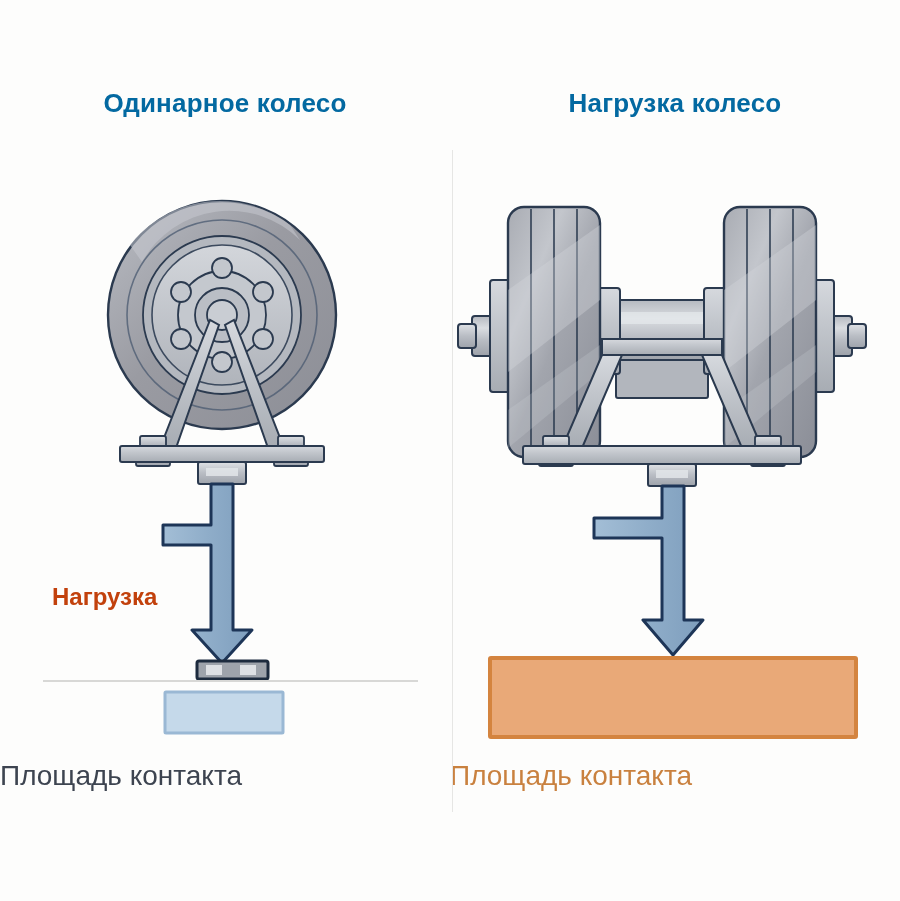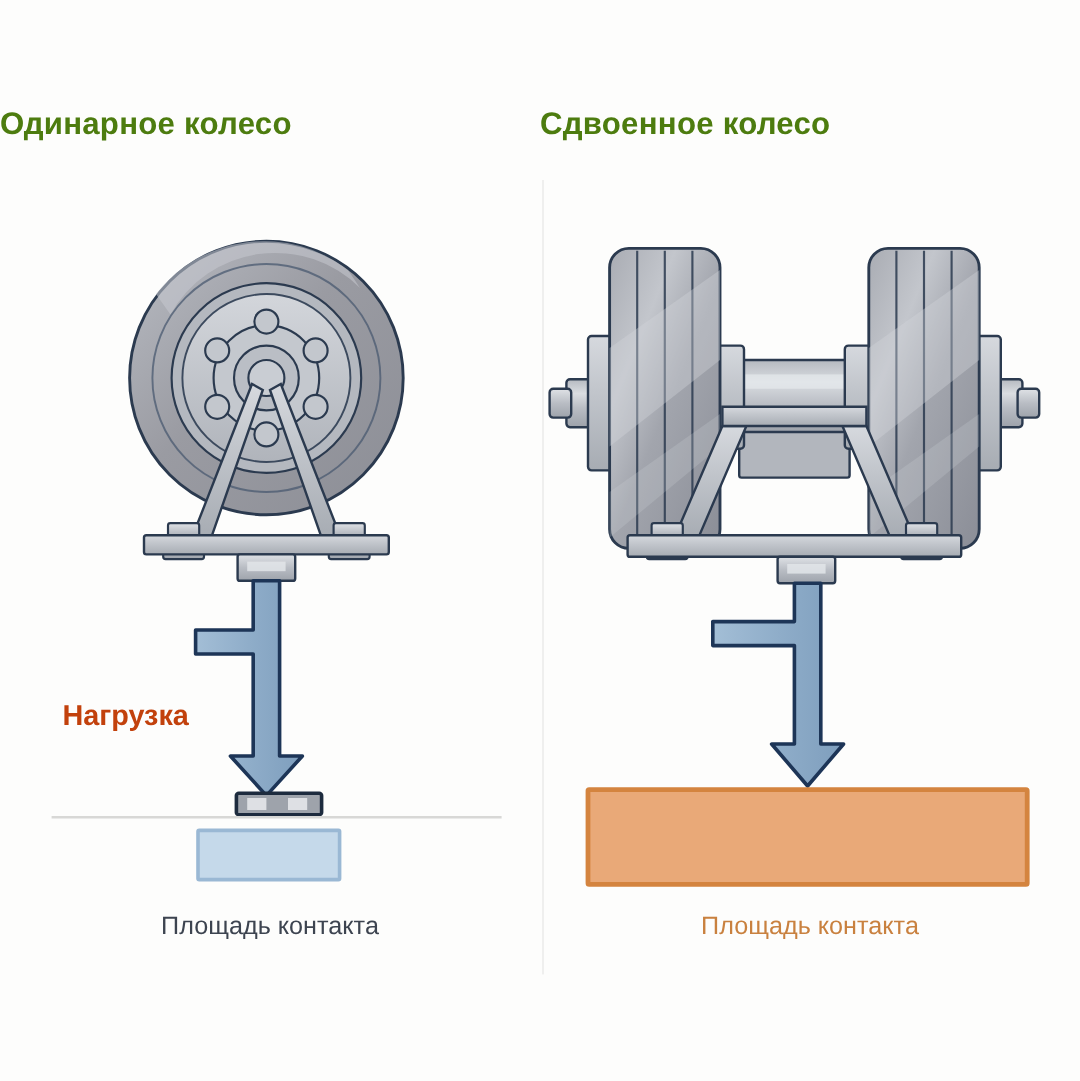--- a/index.html
+++ b/index.html
@@ -20,8 +20,9 @@
   }
   .title{
     position:absolute;top:88px;width:100%;
+    text-align:center;
     font-size:26px;font-weight:bold;
-    color:#4d7c0f;
+    color:#0369a1;
     letter-spacing:0.2px;
     white-space:nowrap;
   }

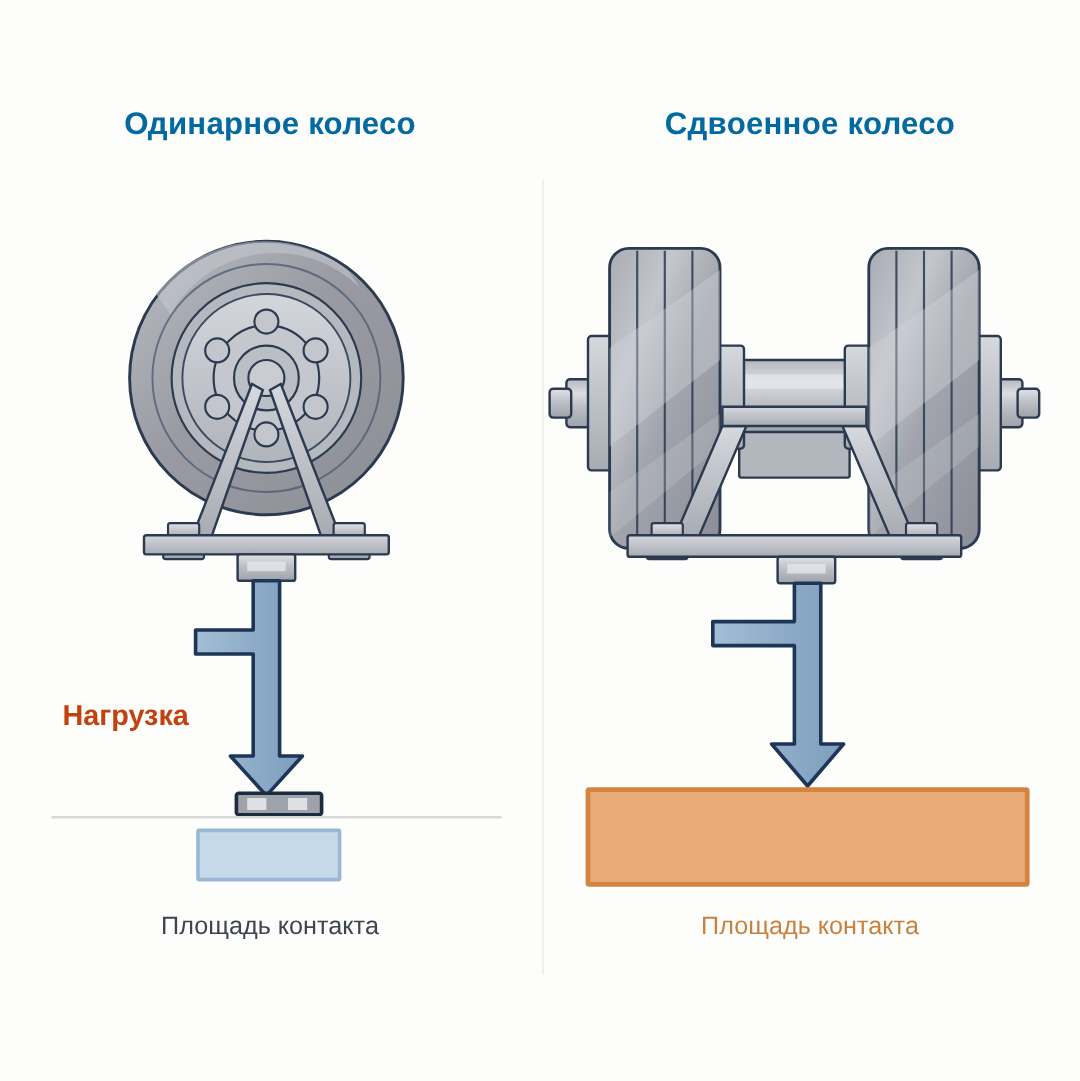--- a/index.html
+++ b/index.html
@@ -155,7 +155,7 @@
 
   <div class="panel panel-right">
 
-    <div class="title">Сдвоенное колесо</div>
+    <div class="title">Нагрузка колесо</div>
 
     <svg width="450" height="901" viewBox="0 0 450 901">
       <defs>

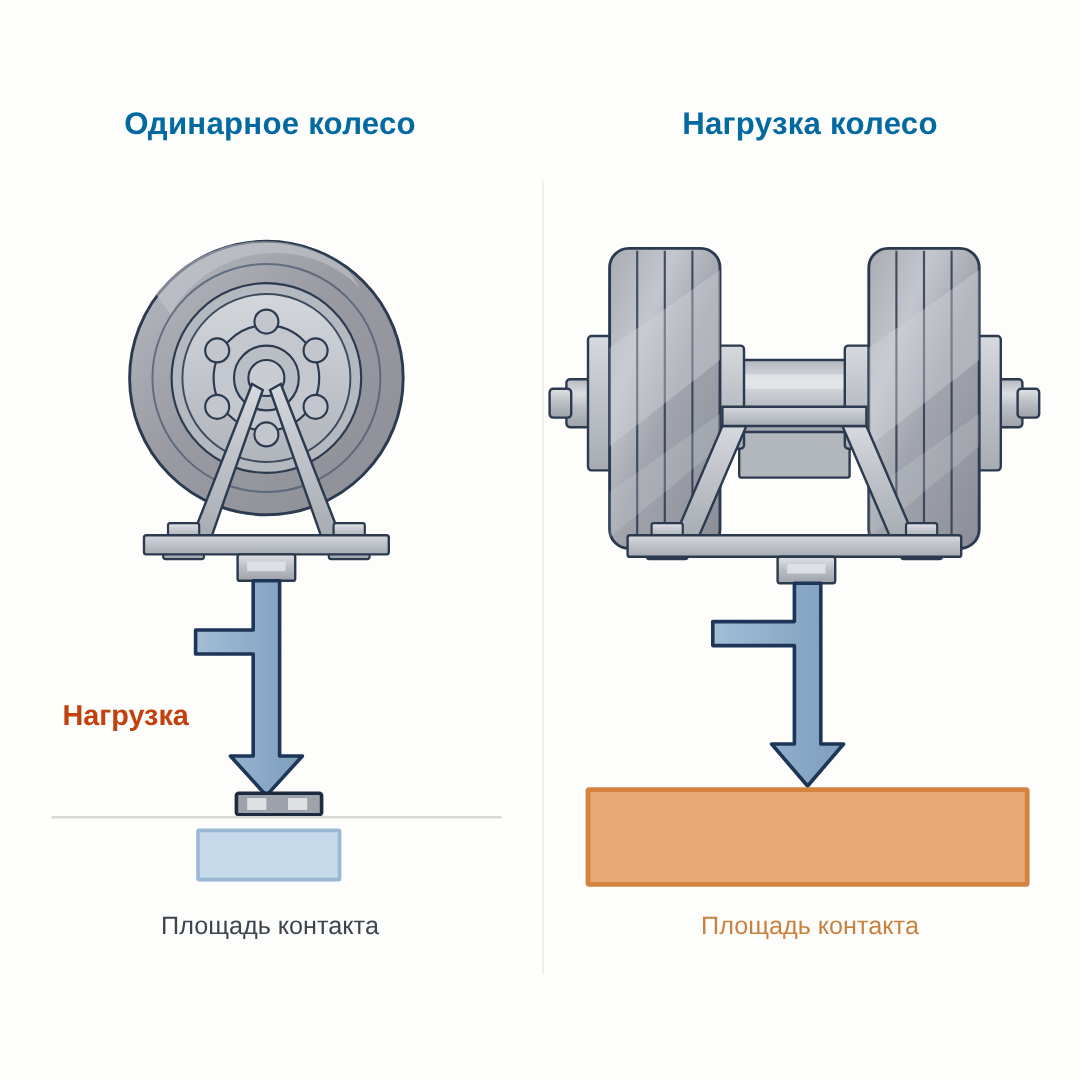--- a/index.html
+++ b/index.html
@@ -35,8 +35,8 @@
   .load-left{left:52px;top:583px;}
   .contact-label{
     position:absolute;top:760px;width:100%;
-    text-align:center;
-    font-size:21px;font-weight:normal;
+    text-align:left;
+    font-size:28px;font-weight:normal;
     white-space:nowrap;
   }
   .contact-label-left{color:#3d4450;}

